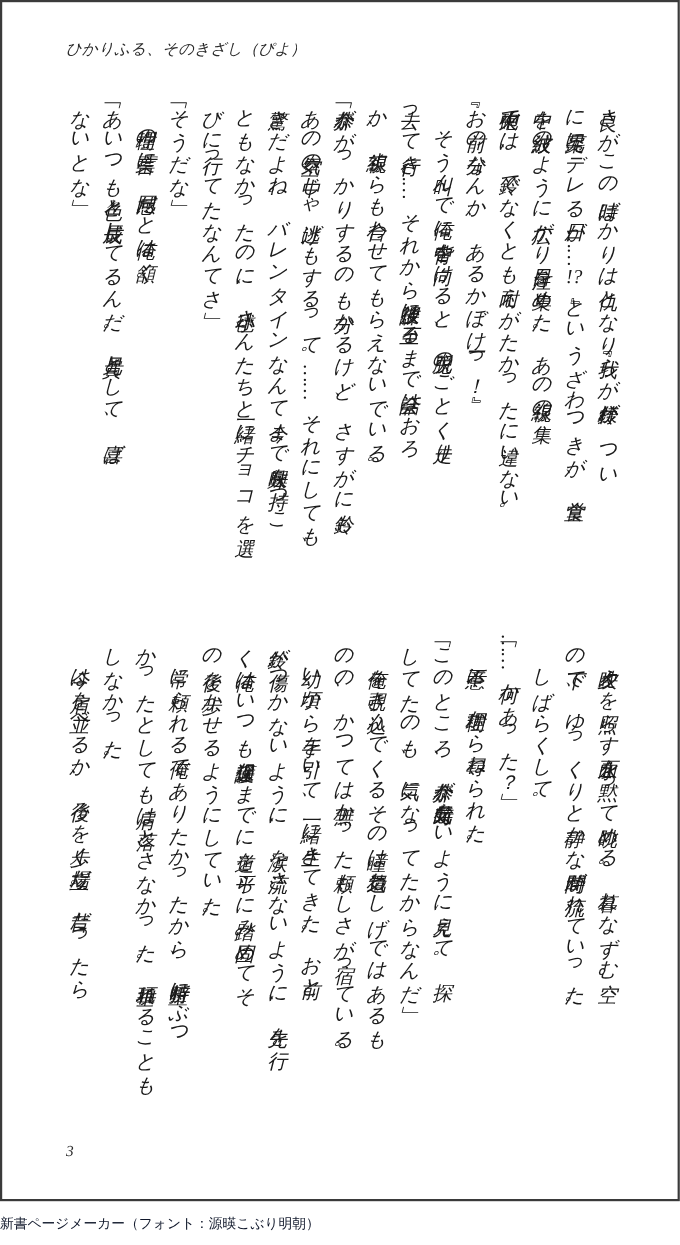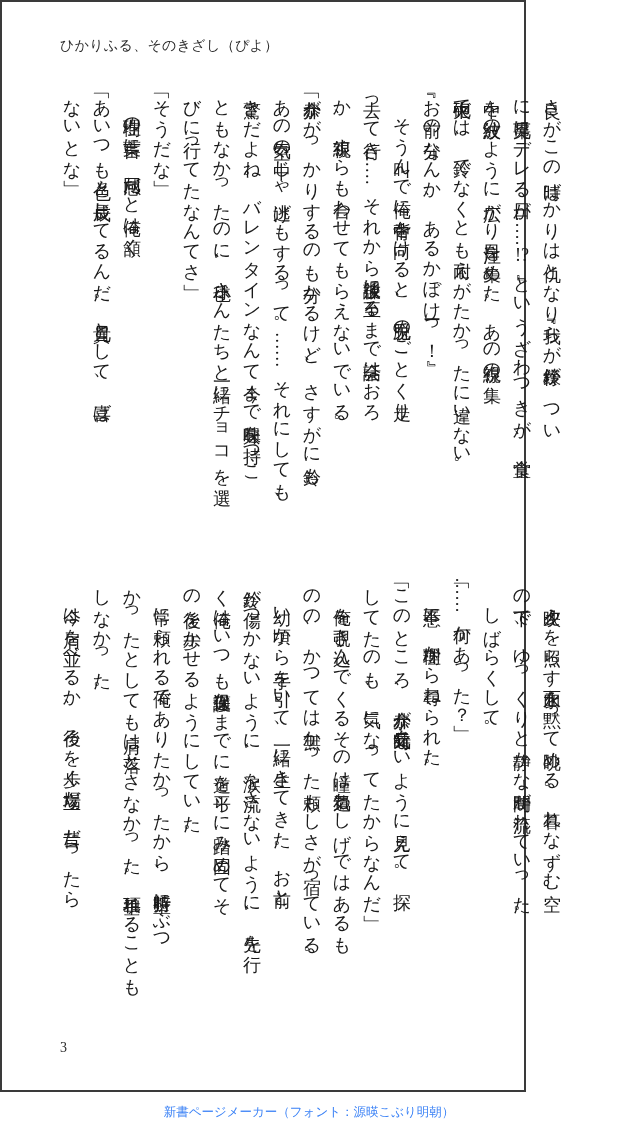--- a/index.html
+++ b/index.html
@@ -19,11 +19,12 @@
       position: absolute;
       left: 0;
       top: 0;
-      width: 526px;
+      width: 618px;
       height: 1092px;
       box-sizing: border-box;
       border: 2px solid #3a3a3a;
       background: #ffffff;
+      font-style: italic;
     }
     .running-header {
       position: absolute;

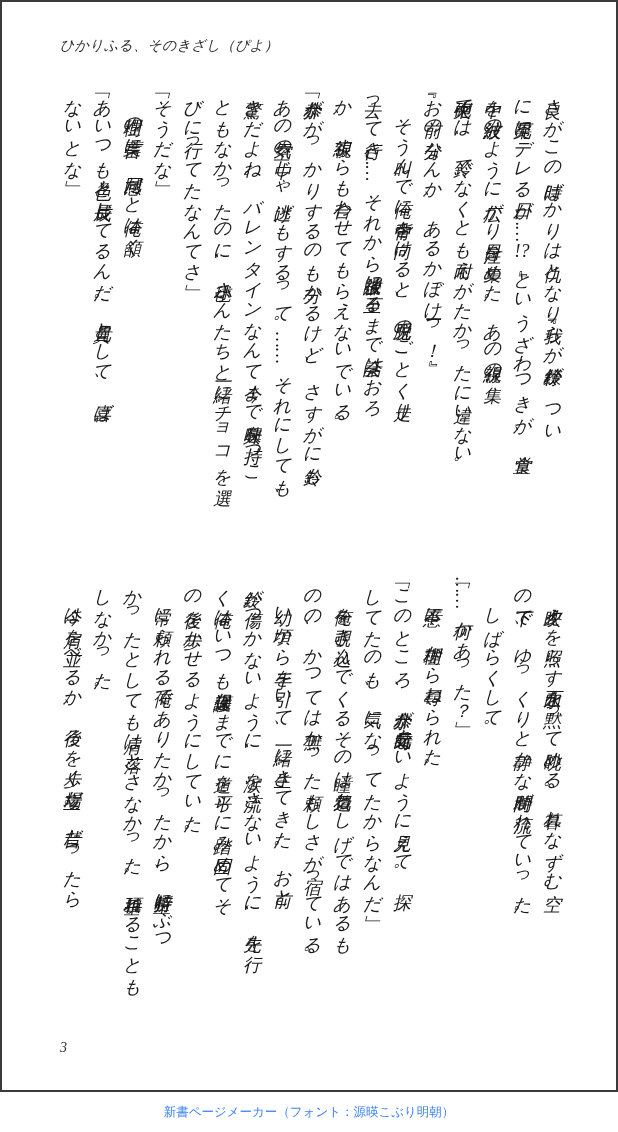--- a/index.html
+++ b/index.html
@@ -74,10 +74,10 @@
       left: 0;
       width: 618px;
       top: 1104px;
-      text-align: center;
+      text-align: left;
       font-size: 12.5px;
       line-height: 16px;
-      color: #3b82f6;
+      color: #0f172a;
       white-space: nowrap;
     }
   </style>

